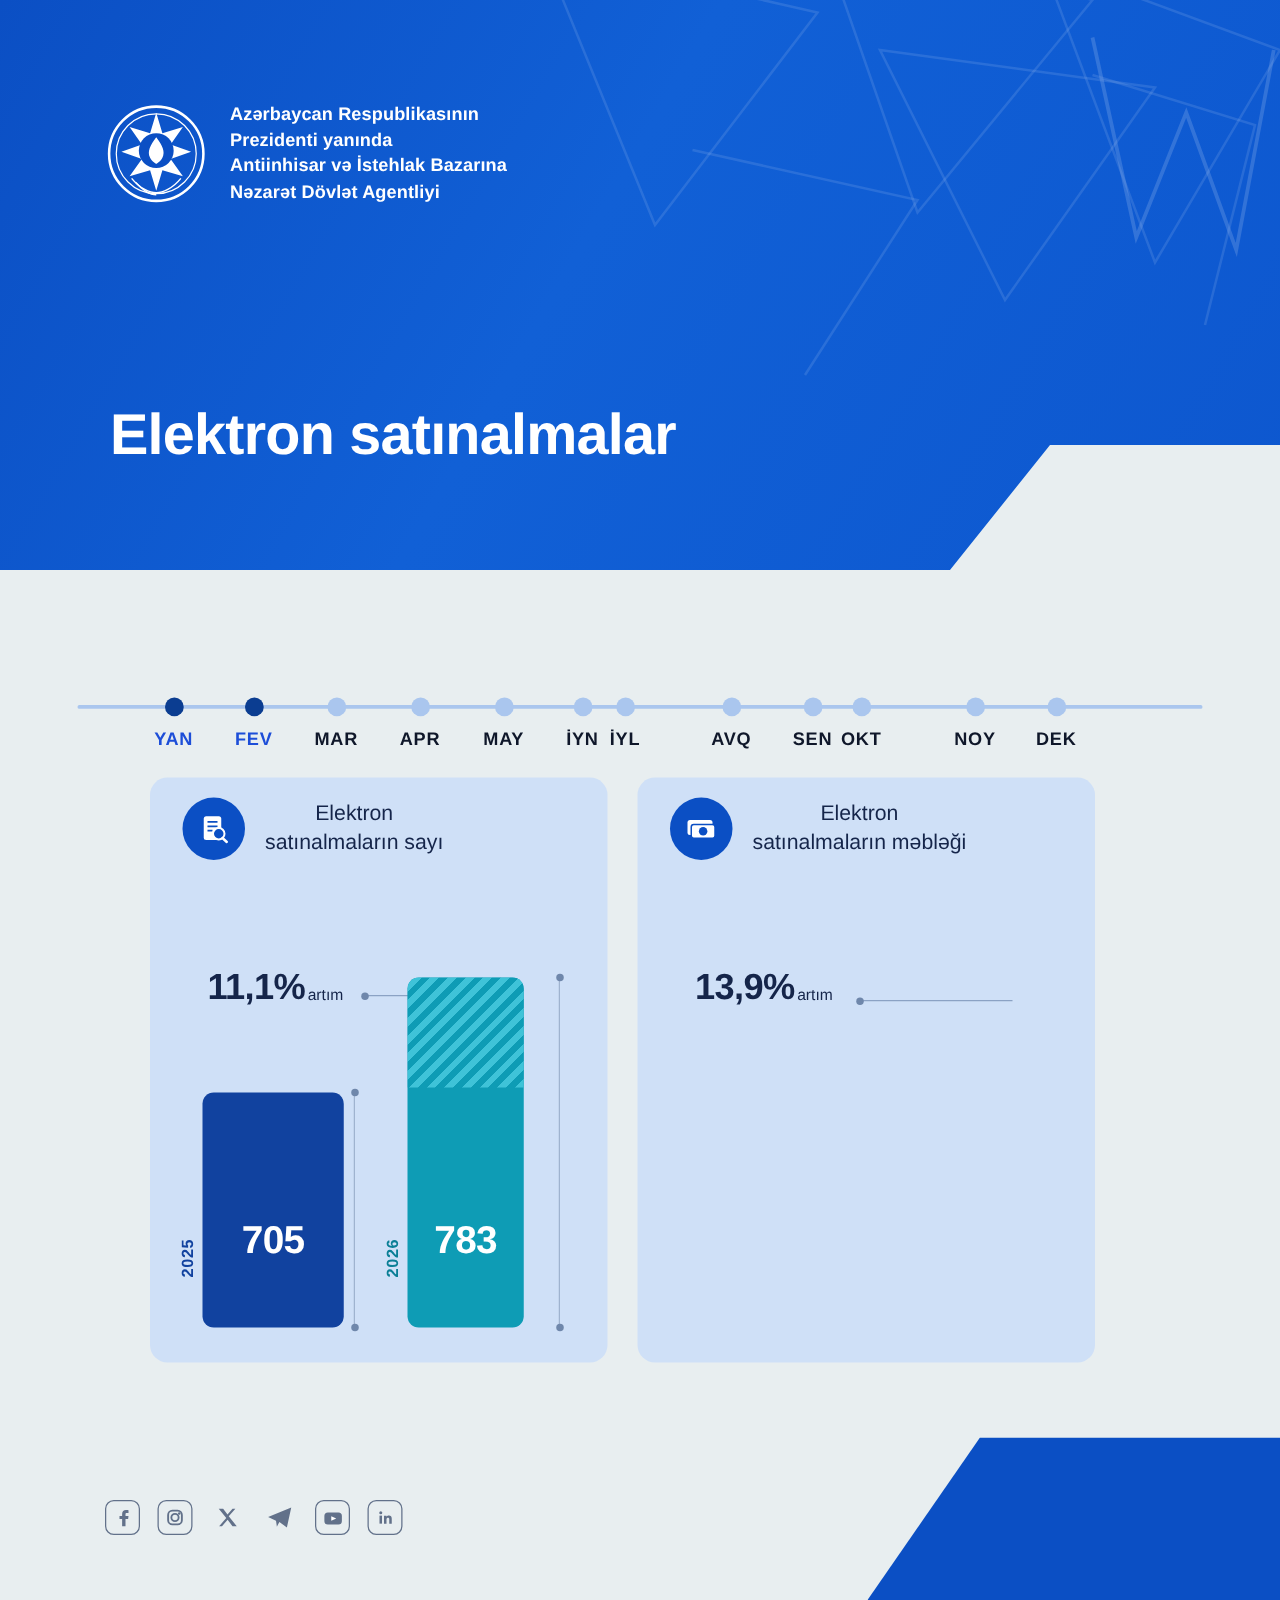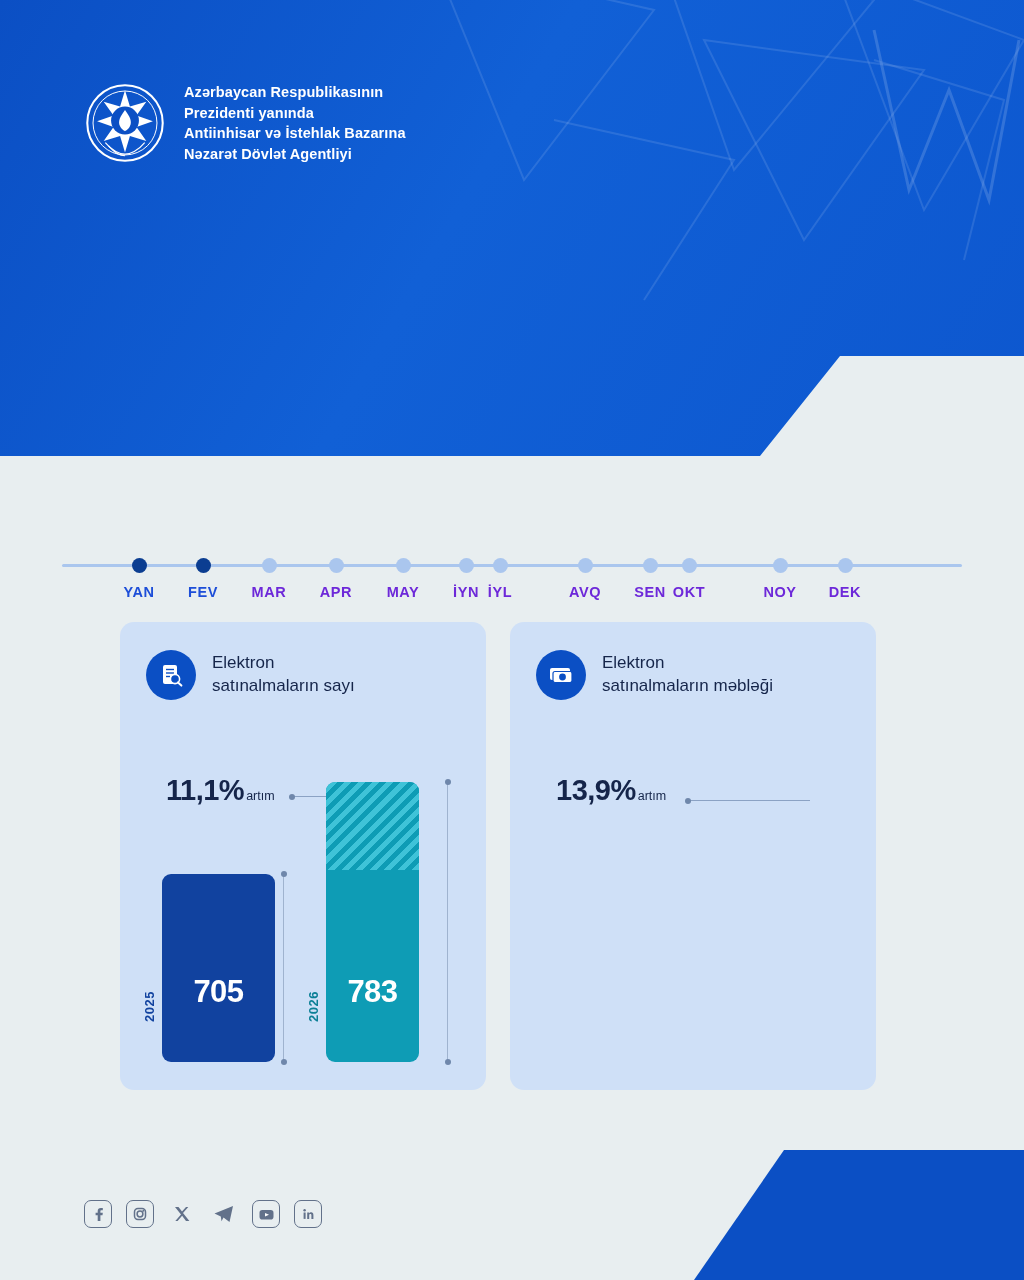--- a/index.html
+++ b/index.html
@@ -297,6 +297,7 @@
 Nəzarət Dövlət Agentliyi</div>
   </div>
 
+  <div class="main-title">Elektron satınalmalar</div>
 </div>
 
 <div class="timeline">

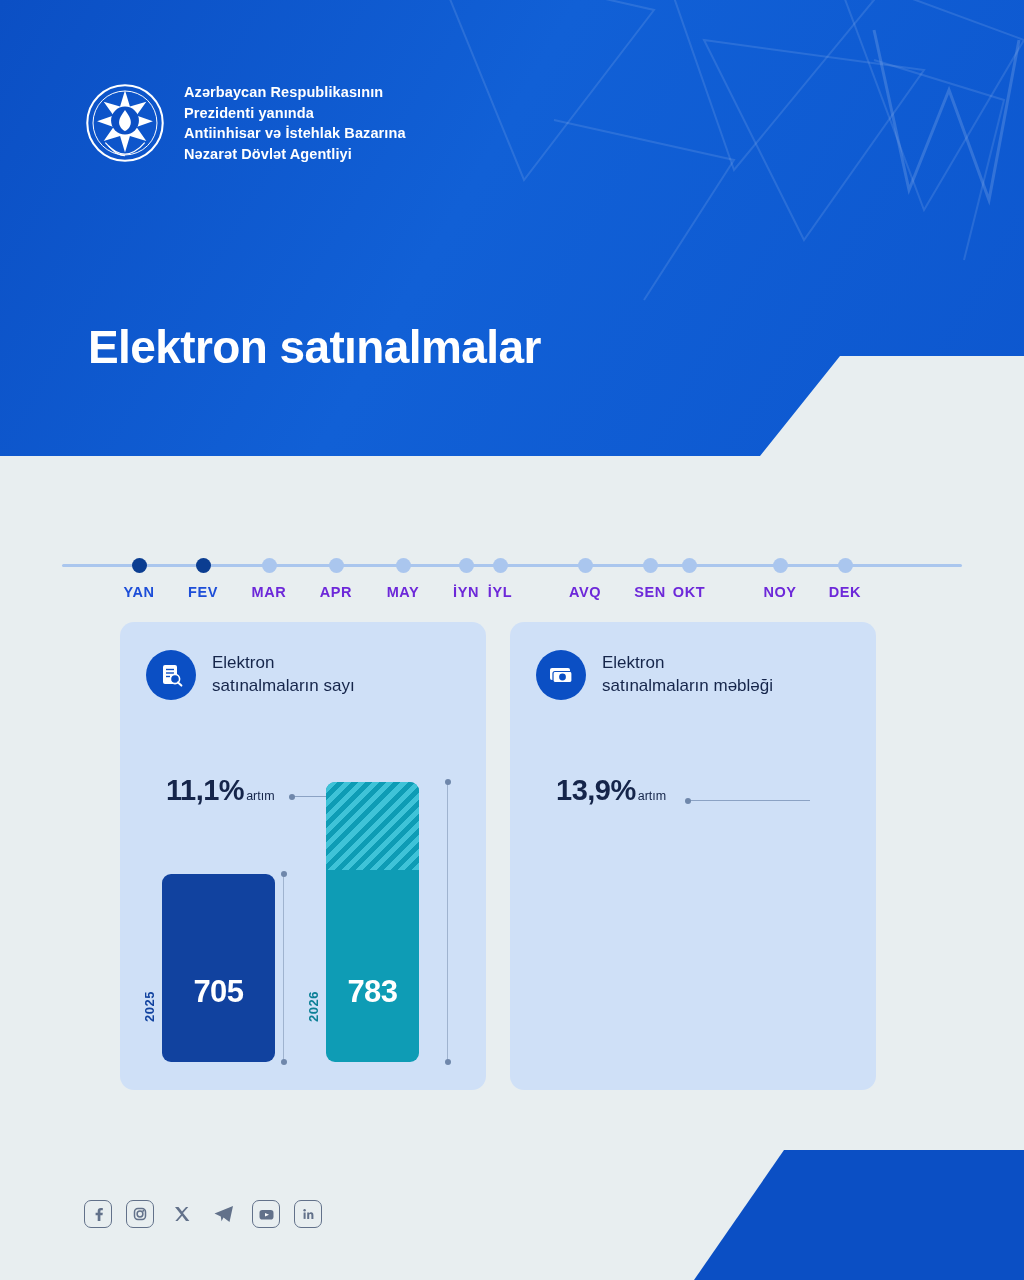--- a/index.html
+++ b/index.html
@@ -92,7 +92,7 @@
     margin-top: 11px;
     font-size: 14.5px;
     font-weight: bold;
-    color: #6d28d9;
+    color: #0f172a;
     letter-spacing: .6px;
   }
   .month.active .lbl { color: #1d4ed8; }

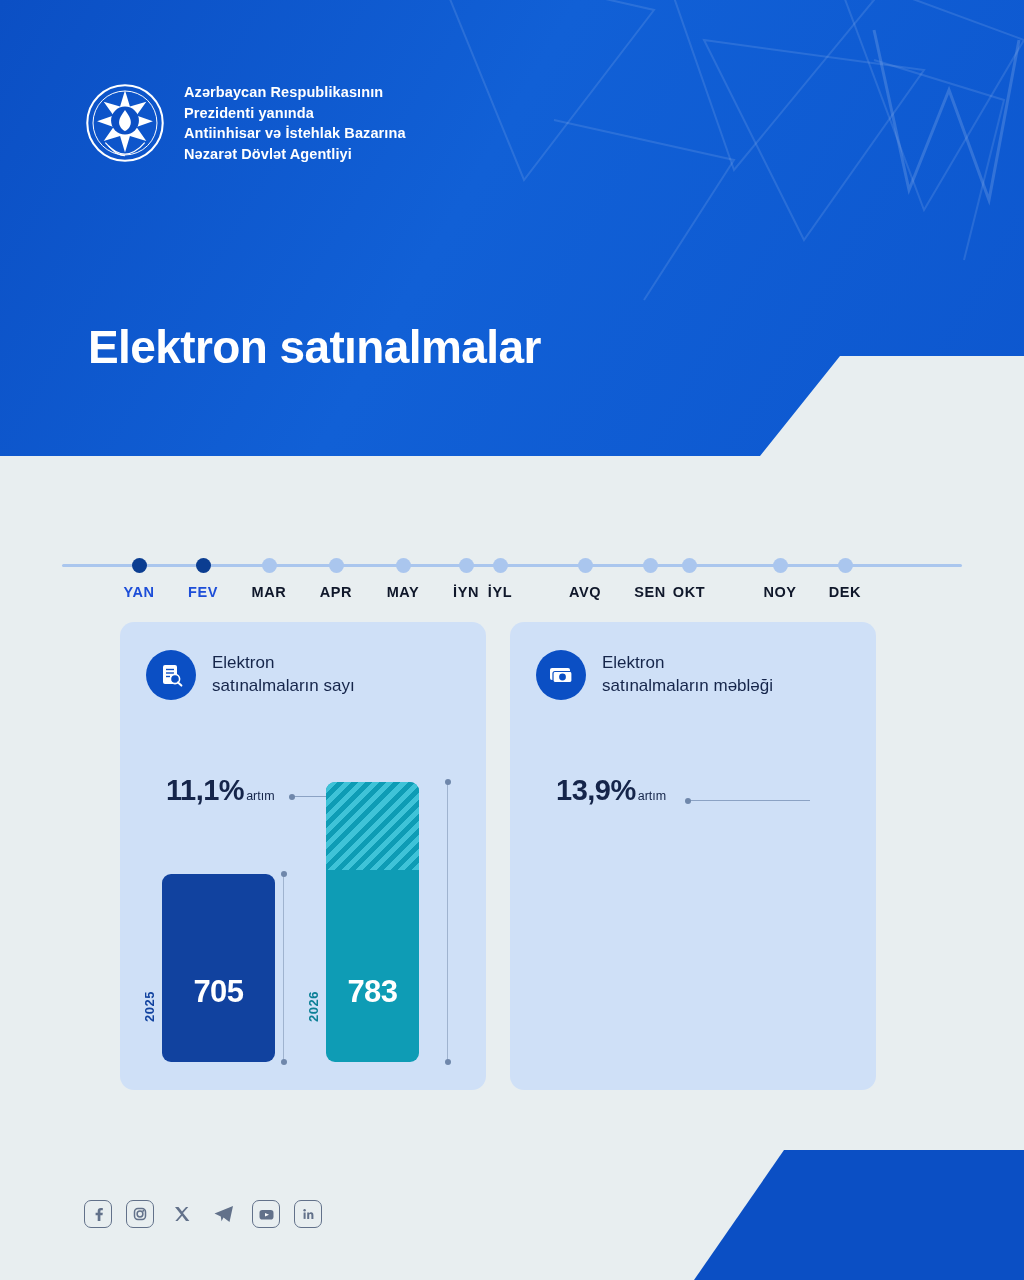--- a/index.html
+++ b/index.html
@@ -116,7 +116,8 @@
     display: flex;
     align-items: center;
     gap: 16px;
-    padding: 28px 0 0 26px;
+    padding: 16px 0 0 26px;
+    text-align: center;
   }
   .card-icon {
     width: 50px; height: 50px;

